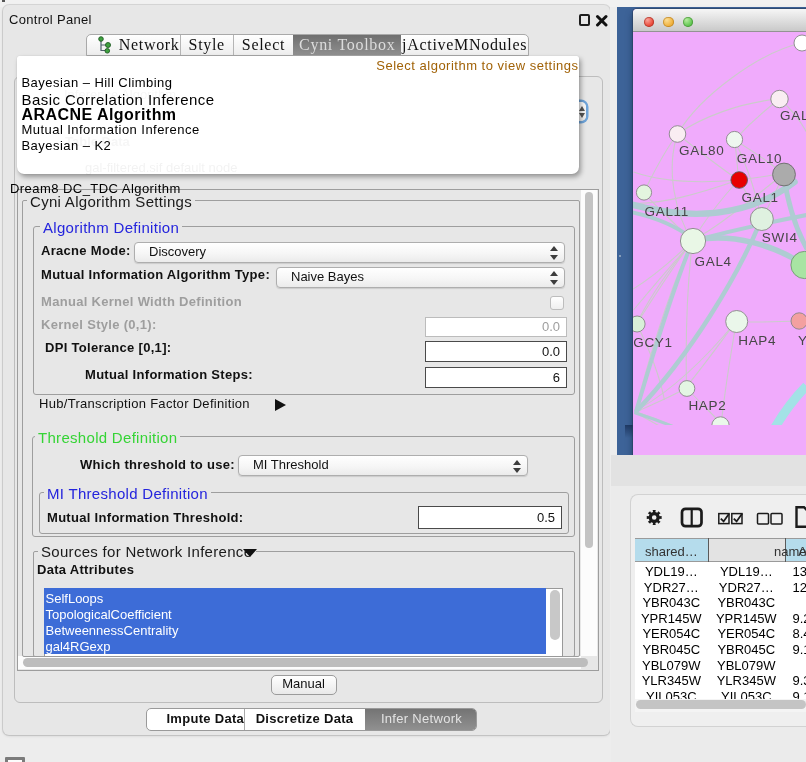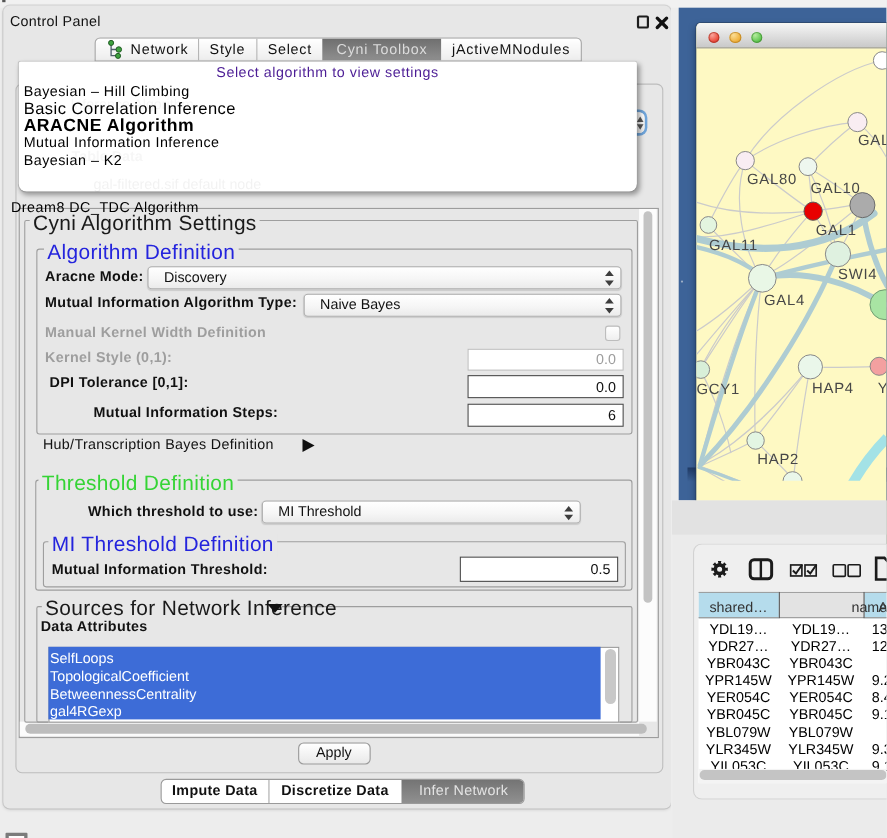--- a/index.html
+++ b/index.html
@@ -126,7 +126,7 @@
   <div class="abs" style="left:218px;top:0;width:113px;height:100%;background:linear-gradient(#747474,#909090);text-align:center;line-height:20.5px;color:#e3e3e3;">Infer Network</div>
 </div>
 
-<div class="abs" style="left:85.7px;top:33.5px;width:441.6px;height:20px;border:1px solid #a9a9a9;border-radius:5px 5px 0 0;background:linear-gradient(#ffffff,#ededed);overflow:hidden;font-size:13px;letter-spacing:0.7px;">
+<div class="abs" style="left:85.7px;top:33.5px;width:441.6px;height:20px;border:1px solid #a9a9a9;border-radius:5px 5px 0 0;background:linear-gradient(#ffffff,#ededed);overflow:hidden;font-size:16px;letter-spacing:0.7px;font-family:Liberation Serif, serif;">
   <div class="abs" style="left:0;top:0;width:93.3px;height:100%;"></div>
   <svg class="abs" style="left:11.5px;top:1px;" width="15" height="18" viewBox="0 0 15 18">
     <path d="M3 4.5 L3 14.5 L7.5 14.5 M3 9 L8 9" stroke="#4f5f6b" stroke-width="1.2" fill="none"></path>

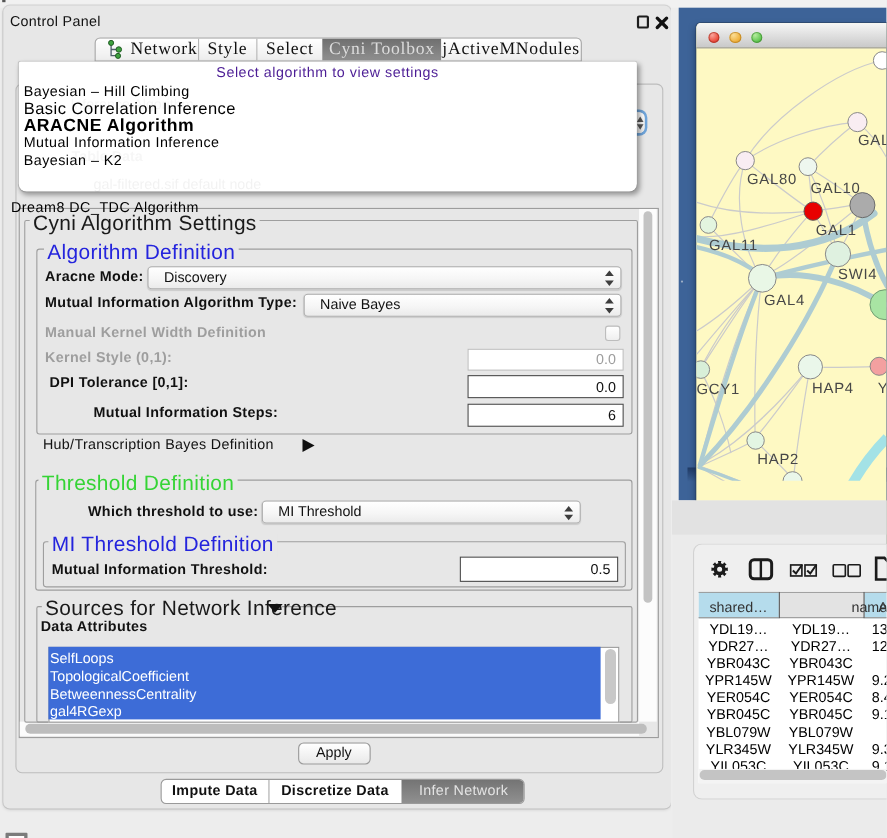--- a/index.html
+++ b/index.html
@@ -144,7 +144,7 @@
 </div>
 
 <div class="abs" style="left:17px;top:56px;width:561.5px;height:117.5px;background:#fff;border-radius:2px 2px 7px 7px;box-shadow:2px 3px 5px rgba(0,0,0,0.35), 0 0 1px rgba(0,0,0,0.2);"></div>
-<div class="abs" style="left:17px;top:58.4px;width:561.5px;text-align:center;font-size:13px;color:#4c1d95;letter-spacing:0.5px;">Select algorithm to view settings</div>
+<div class="abs" style="left:17px;top:58.4px;width:561.5px;text-align:right;font-size:13px;color:#a16207;letter-spacing:0.5px;">Select algorithm to view settings</div>
 <div class="abs" style="left:21.5px;top:75.3px;font-size:13px;color:#000;letter-spacing:0.45px;">Bayesian – Hill Climbing</div>
 <div class="abs" style="left:21.5px;top:91.1px;font-size:15px;color:#000000;letter-spacing:0.45px;">Basic Correlation Inference</div>
 <div class="abs" style="left:21.5px;top:106.4px;font-size:16px;color:#000;font-weight:bold;letter-spacing:0.45px;">ARACNE Algorithm</div>

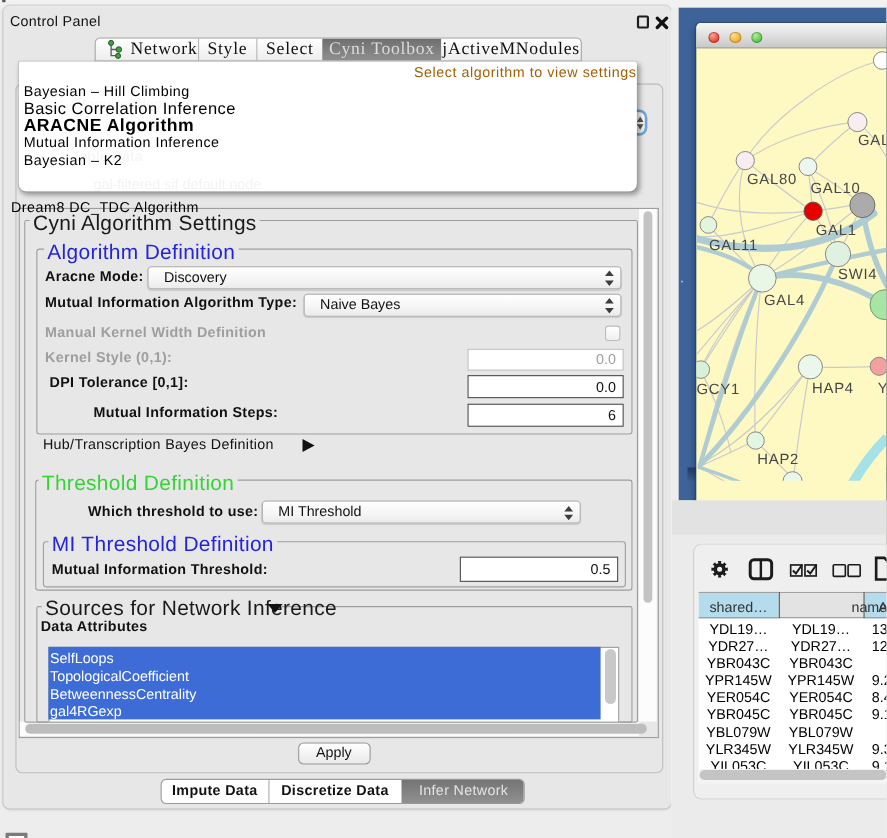--- a/index.html
+++ b/index.html
@@ -164,7 +164,7 @@
 <div class="abs" style="left:618.5px;top:255px;width:2px;height:2px;background:#9fb0c6;border-radius:1px;"></div>
 <div class="abs" style="left:625px;top:424.5px;width:181px;height:13px;background:linear-gradient(#203a64,#3d6398);"></div>
 
-<div class="abs" style="left:632.5px;top:21px;width:173.5px;height:523px;background:#fef9c3;border-radius:4px 0 0 0;box-shadow:0 0 0 1px rgba(40,60,90,0.55), 0 4px 7px rgba(10,25,50,0.55);overflow:hidden;">
+<div class="abs" style="left:632.5px;top:9px;width:173.5px;height:523px;background:#f0abfc;border-radius:4px 0 0 0;box-shadow:0 0 0 1px rgba(40,60,90,0.55), 0 4px 7px rgba(10,25,50,0.55);overflow:hidden;">
   <div class="abs" style="left:0;top:0;width:100%;height:21.5px;background:linear-gradient(#f6f6f6,#c9c9c9);border-bottom:1px solid #939393;"></div>
   <div class="abs" style="left:11.3px;top:7.5px;width:10.5px;height:10.5px;border-radius:50%;background:radial-gradient(circle at 35% 30%, #f9a49b,#eb4d3d 60%,#cf3b2d);box-shadow:inset 0 0 0 1px rgba(150,40,30,.55);"></div>
   <div class="abs" style="left:30.7px;top:7.5px;width:10.5px;height:10.5px;border-radius:50%;background:radial-gradient(circle at 35% 30%, #fbdd95,#f0b23f 60%,#d99b2b);box-shadow:inset 0 0 0 1px rgba(170,115,25,.55);"></div>

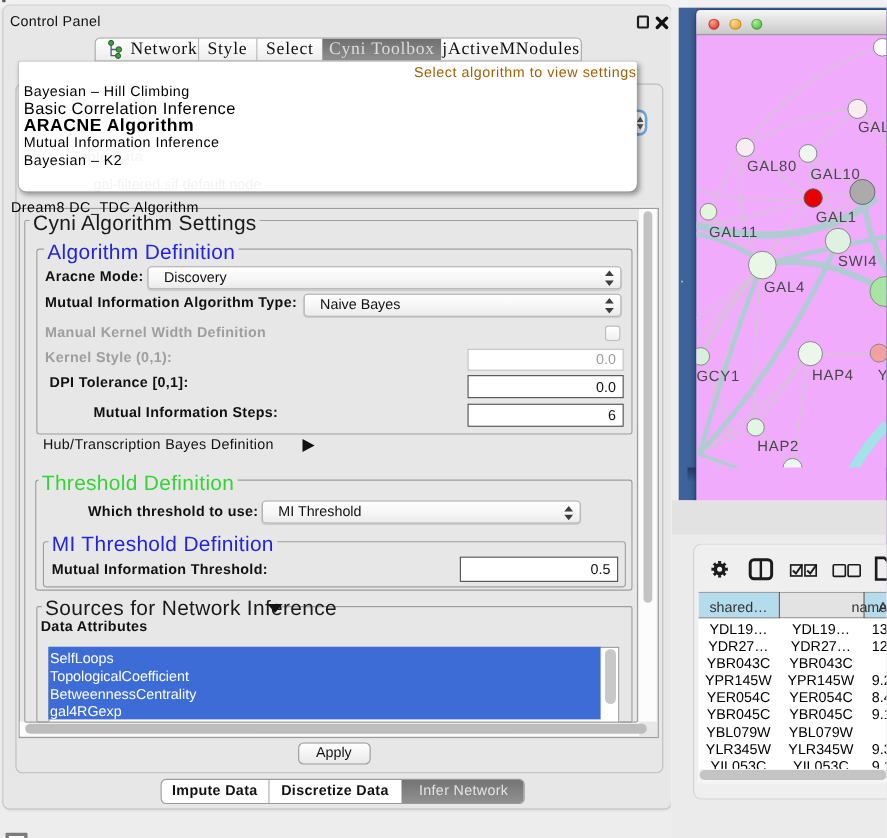--- a/index.html
+++ b/index.html
@@ -9,7 +9,7 @@
 .b{font-weight:bold;}
 .lbl{position:absolute;font-size:13px;color:#111;white-space:nowrap;letter-spacing:0.3px;}
 .group{position:absolute;border:1px solid #9e9e9e;border-radius:3px;}
-.gtitle{position:absolute;font-size:19px;background:#e7e7e7;padding:0 3px;white-space:nowrap;letter-spacing:0.3px;}
+.gtitle{position:absolute;font-size:15px;background:#e7e7e7;padding:0 3px;white-space:nowrap;letter-spacing:0.3px;}
 .combo{position:absolute;border:1px solid #aeaeae;border-radius:4px;
   background:linear-gradient(#ffffff,#f6f6f6 55%,#ebebeb);
   box-shadow:0 1px 1px rgba(0,0,0,0.12);}

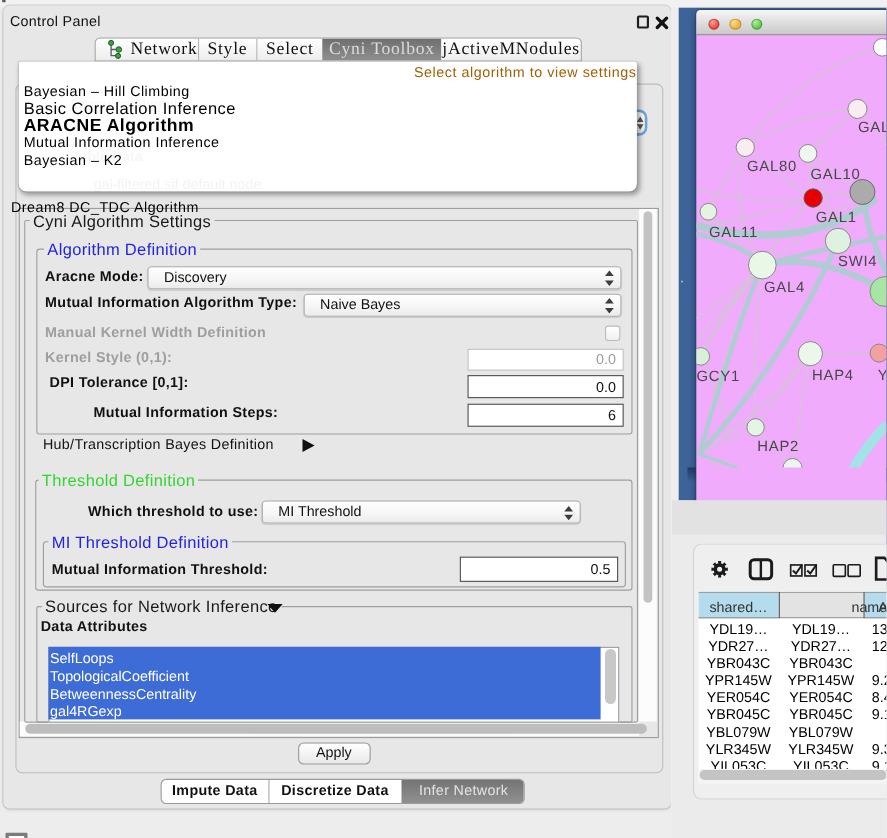--- a/index.html
+++ b/index.html
@@ -87,7 +87,7 @@
 <div class="lbl b" style="left:41px;top:366.5px;padding-left:44px;">Mutual Information Steps:</div>
 <div class="field" style="left:425px;top:367px;width:134px;height:19px;line-height:19px;">6</div>
 
-<div class="lbl" style="left:39px;top:396px;">Hub/Transcription Bayes Definition</div>
+<div class="lbl" style="left:39px;top:396px;">Hub/Transcription Factor Definition</div>
 <div class="abs" style="left:274.5px;top:398.5px;width:0;height:0;border-top:6.5px solid transparent;border-bottom:6.5px solid transparent;border-left:11px solid #111;"></div>
 
 <div class="group" style="left:32px;top:436px;width:541px;height:99px;"></div>

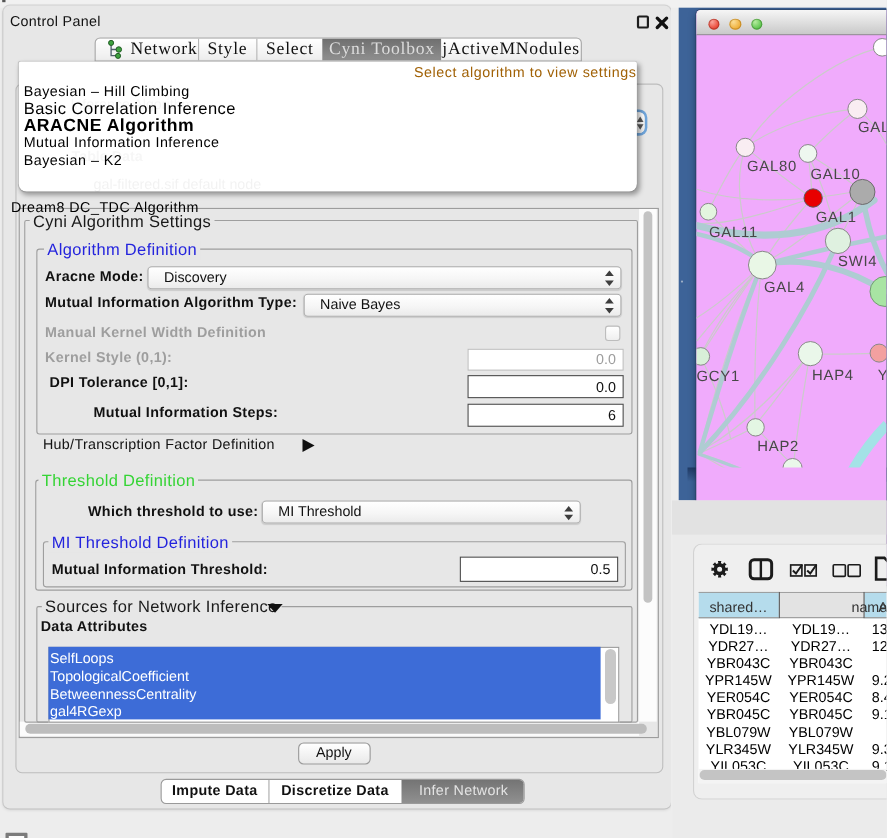--- a/index.html
+++ b/index.html
@@ -117,7 +117,7 @@
 <div class="abs" style="left:45.5px;top:590.5px;width:500px;font-size:13px;line-height:16.2px;color:#fff;">SelfLoops<br>TopologicalCoefficient<br>BetweennessCentrality<br>gal4RGexp</div>
 <div class="abs" style="left:549.5px;top:589.5px;width:10px;height:50px;background:#c8c8c8;border-radius:5px;"></div>
 
-<div class="abs" style="left:270.5px;top:675px;width:64px;height:18px;border:1px solid #9b9b9b;border-radius:5px;background:linear-gradient(#ffffff,#e9e9e9);text-align:center;font-size:13px;line-height:16.5px;color:#111;">Apply</div>
+<div class="abs" style="left:270.5px;top:675px;width:64px;height:18px;border:1px solid #9b9b9b;border-radius:5px;background:linear-gradient(#ffffff,#e9e9e9);text-align:center;font-size:13px;line-height:16.5px;color:#111;">Manual</div>
 
 <div class="abs" style="left:146px;top:708px;width:329px;height:20.5px;border:1px solid #9a9a9a;border-radius:5px;background:#fff;overflow:hidden;font-size:13px;letter-spacing:0.3px;">
   <div class="abs" style="left:0;top:0;width:96.5px;height:100%;text-align:center;line-height:20.5px;color:#111;font-weight:bold;">Impute Data</div>

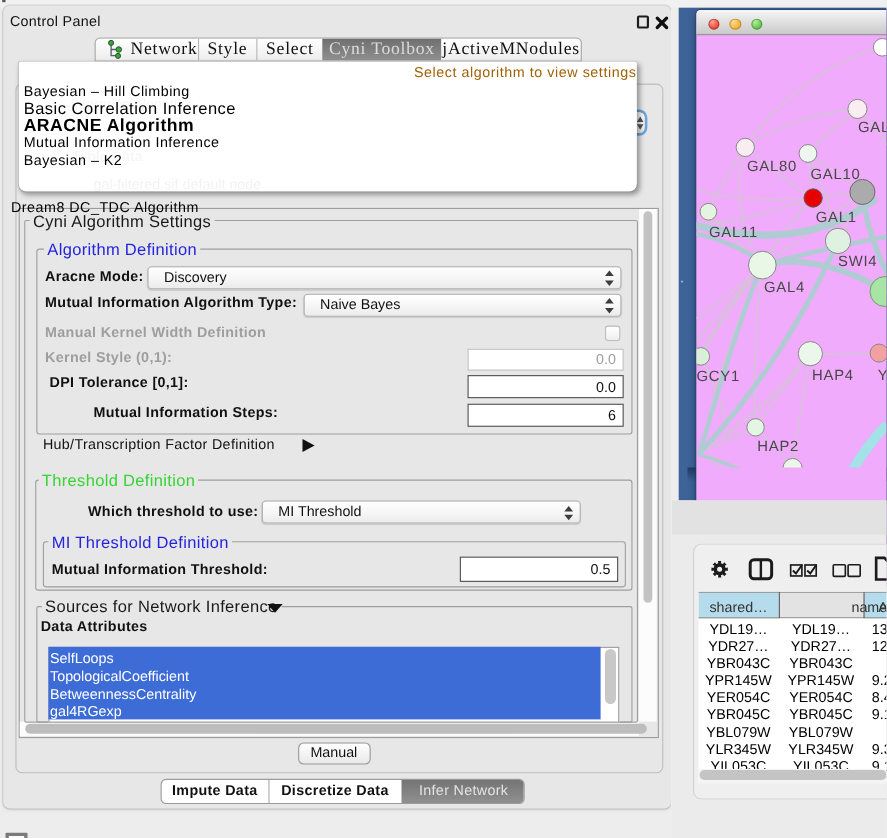--- a/index.html
+++ b/index.html
@@ -120,7 +120,7 @@
 <div class="abs" style="left:270.5px;top:675px;width:64px;height:18px;border:1px solid #9b9b9b;border-radius:5px;background:linear-gradient(#ffffff,#e9e9e9);text-align:center;font-size:13px;line-height:16.5px;color:#111;">Manual</div>
 
 <div class="abs" style="left:146px;top:708px;width:329px;height:20.5px;border:1px solid #9a9a9a;border-radius:5px;background:#fff;overflow:hidden;font-size:13px;letter-spacing:0.3px;">
-  <div class="abs" style="left:0;top:0;width:96.5px;height:100%;text-align:center;line-height:20.5px;color:#111;font-weight:bold;">Impute Data</div>
+  <div class="abs" style="left:0;top:0;width:96.5px;height:100%;text-align:center;line-height:20.5px;color:#111;font-weight:bold;padding-left:10px;">Impute Data</div>
   <div class="abs" style="left:96.5px;top:0;width:0.5px;height:100%;background:#aaa;"></div>
   <div class="abs" style="left:97px;top:0;width:121px;height:100%;text-align:center;line-height:20.5px;color:#111;font-weight:bold;">Discretize Data</div>
   <div class="abs" style="left:218px;top:0;width:113px;height:100%;background:linear-gradient(#747474,#909090);text-align:center;line-height:20.5px;color:#e3e3e3;">Infer Network</div>

